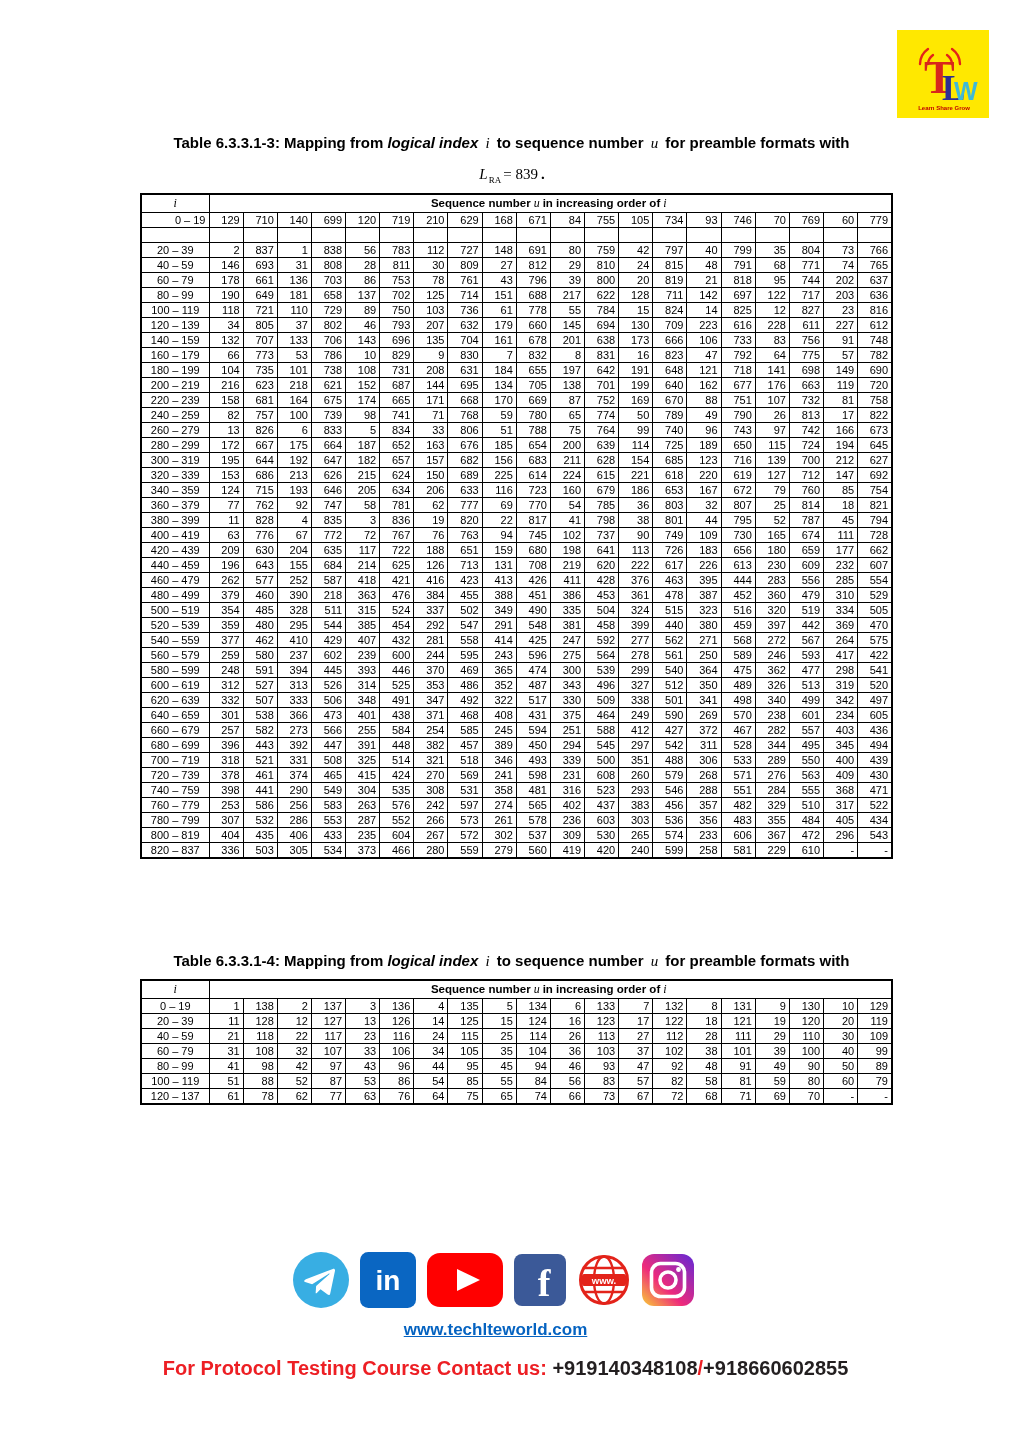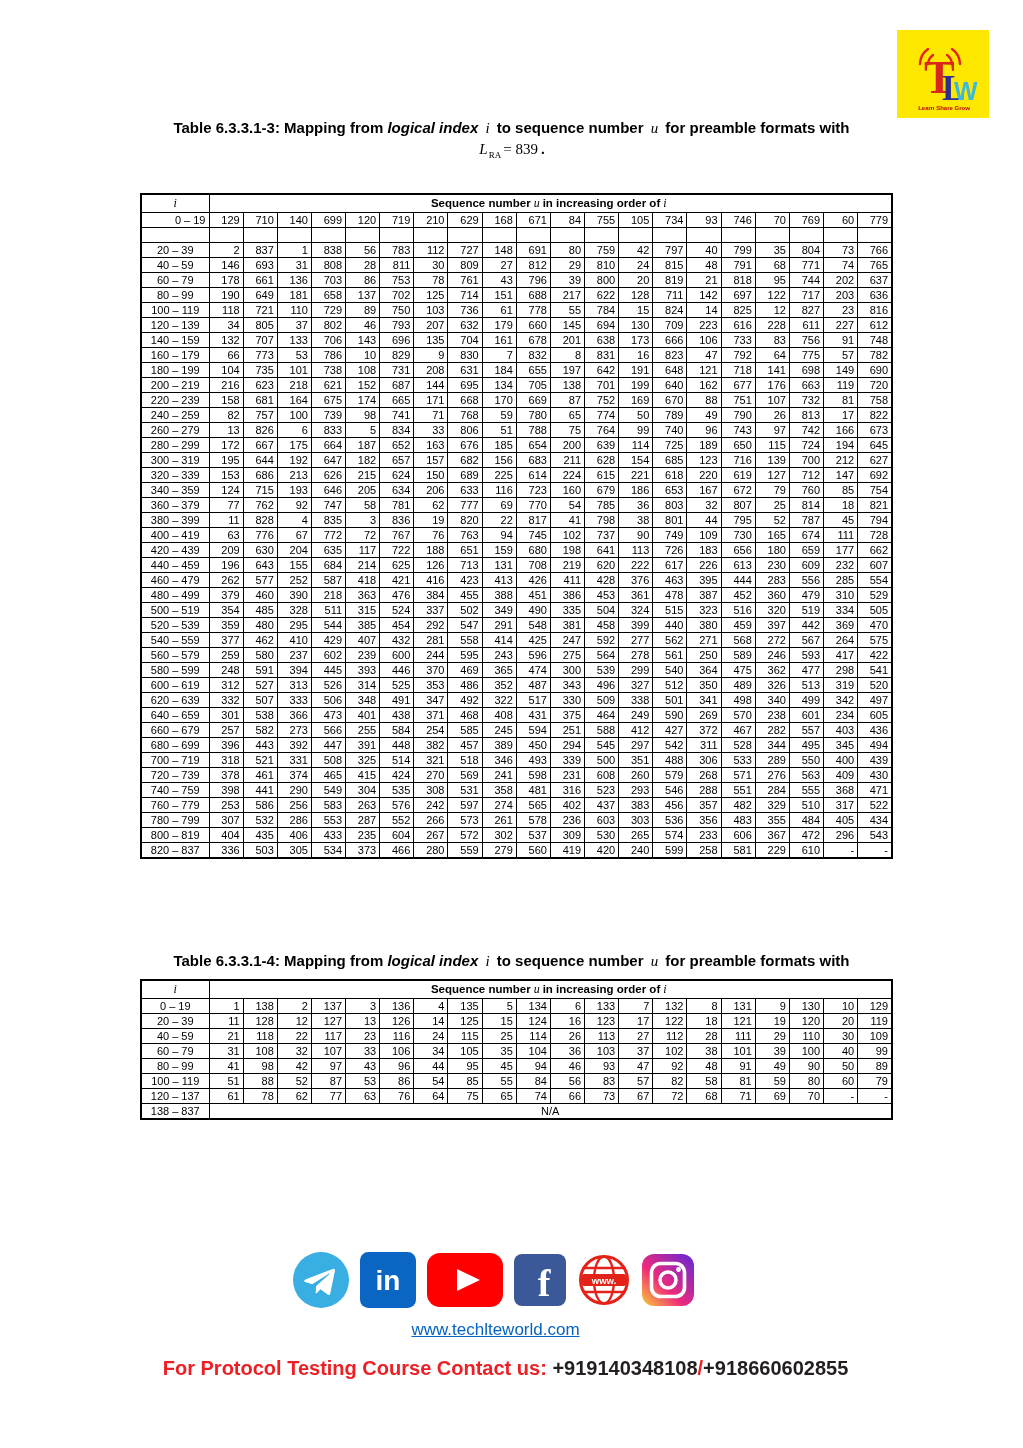--- a/index.html
+++ b/index.html
@@ -59,7 +59,7 @@
   </svg>
 </div>
 
-<div class="caption" style="top:119px;">
+<div class="caption" style="top:134px;">
   <span>Table 6.3.3.1-3: Mapping from</span>
   <span class="bi">logical index</span>
   <span class="mvar">i</span>

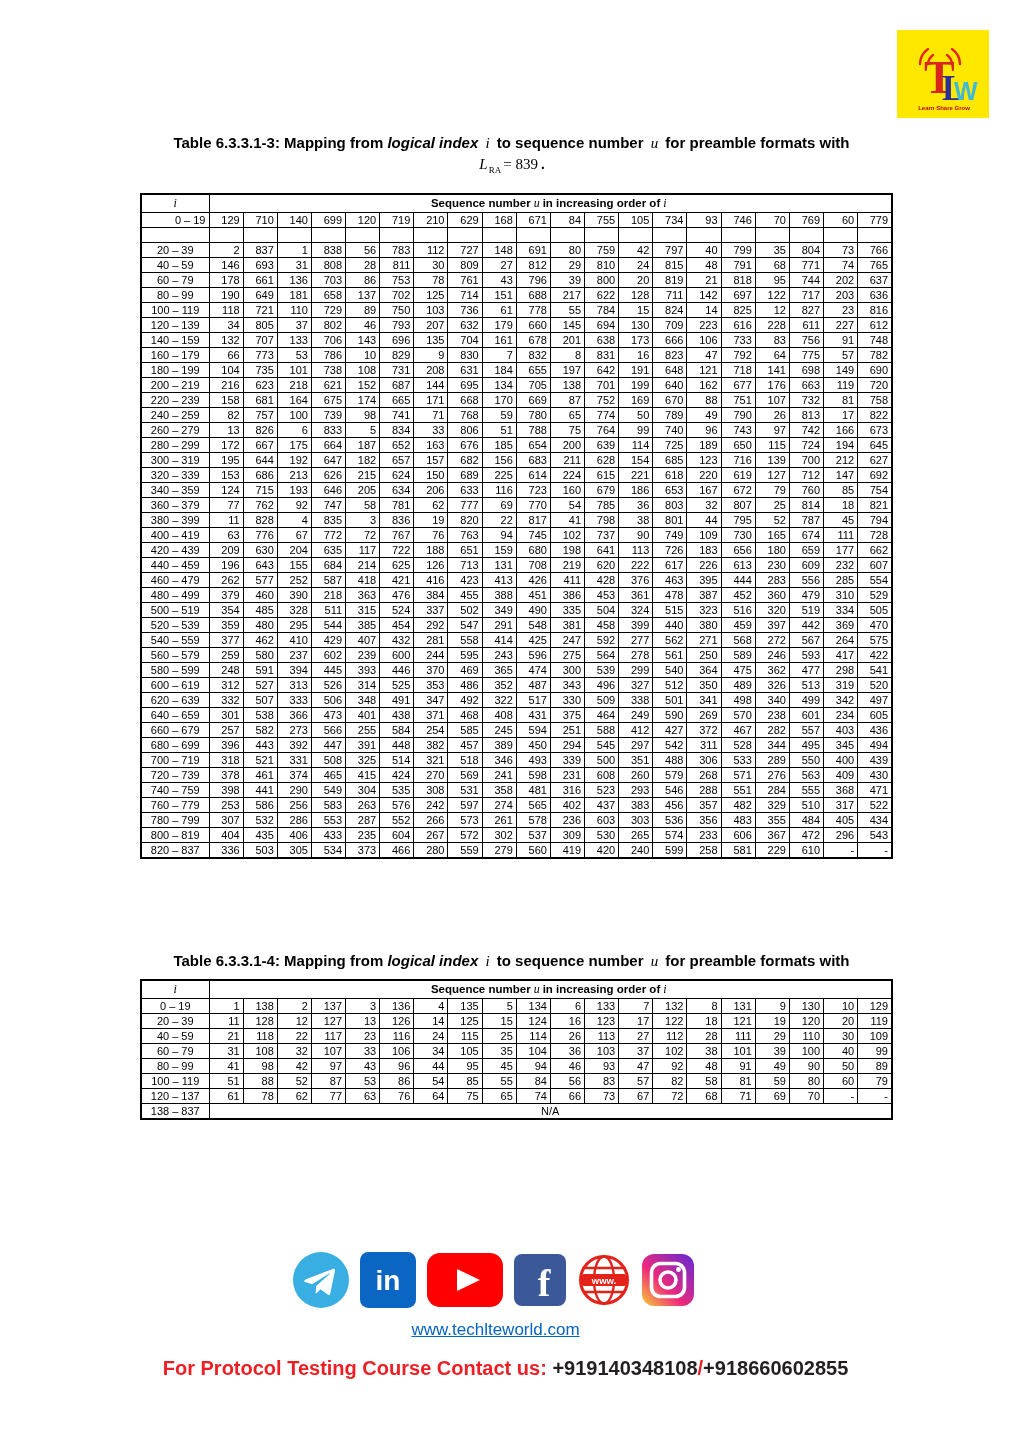--- a/index.html
+++ b/index.html
@@ -14,7 +14,7 @@
     font-weight:bold;font-size:15px;line-height:17px;}
   .caption .bi{font-style:italic;}
   .mvar{font-family:"Liberation Serif",serif;font-style:italic;font-weight:normal;padding:0 3px;}
-  .formula{margin-top:4px;font-family:"Liberation Serif",serif;font-weight:normal;font-size:15px;}
+  .formula{margin-top:14px;font-family:"Liberation Serif",serif;font-weight:normal;font-size:15px;}
   .formula .mvar{padding:0 1px;}
   .formula sub{font-size:9px;}
   .formula .eq{padding-left:2px;}

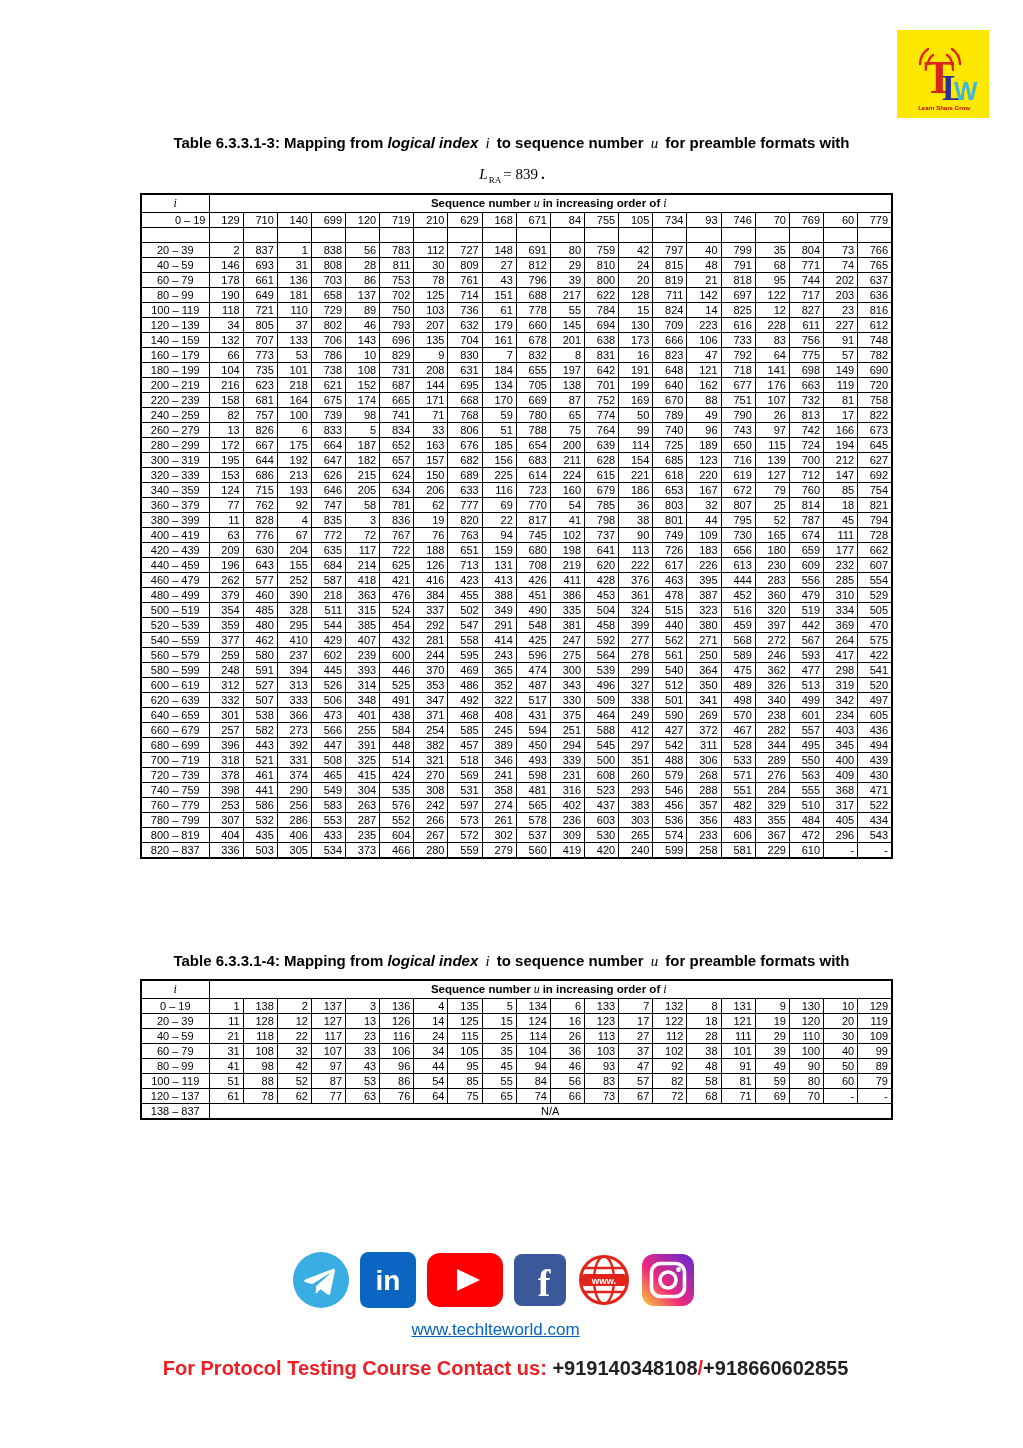--- a/index.html
+++ b/index.html
@@ -1261,10 +1261,6 @@
         <td>-</td>
         <td>-</td>
       </tr>
-      <tr>
-        <td class="lab">138 – 837</td>
-        <td colspan="20" class="na">N/A</td>
-      </tr>
     </tbody>
 </table>
 

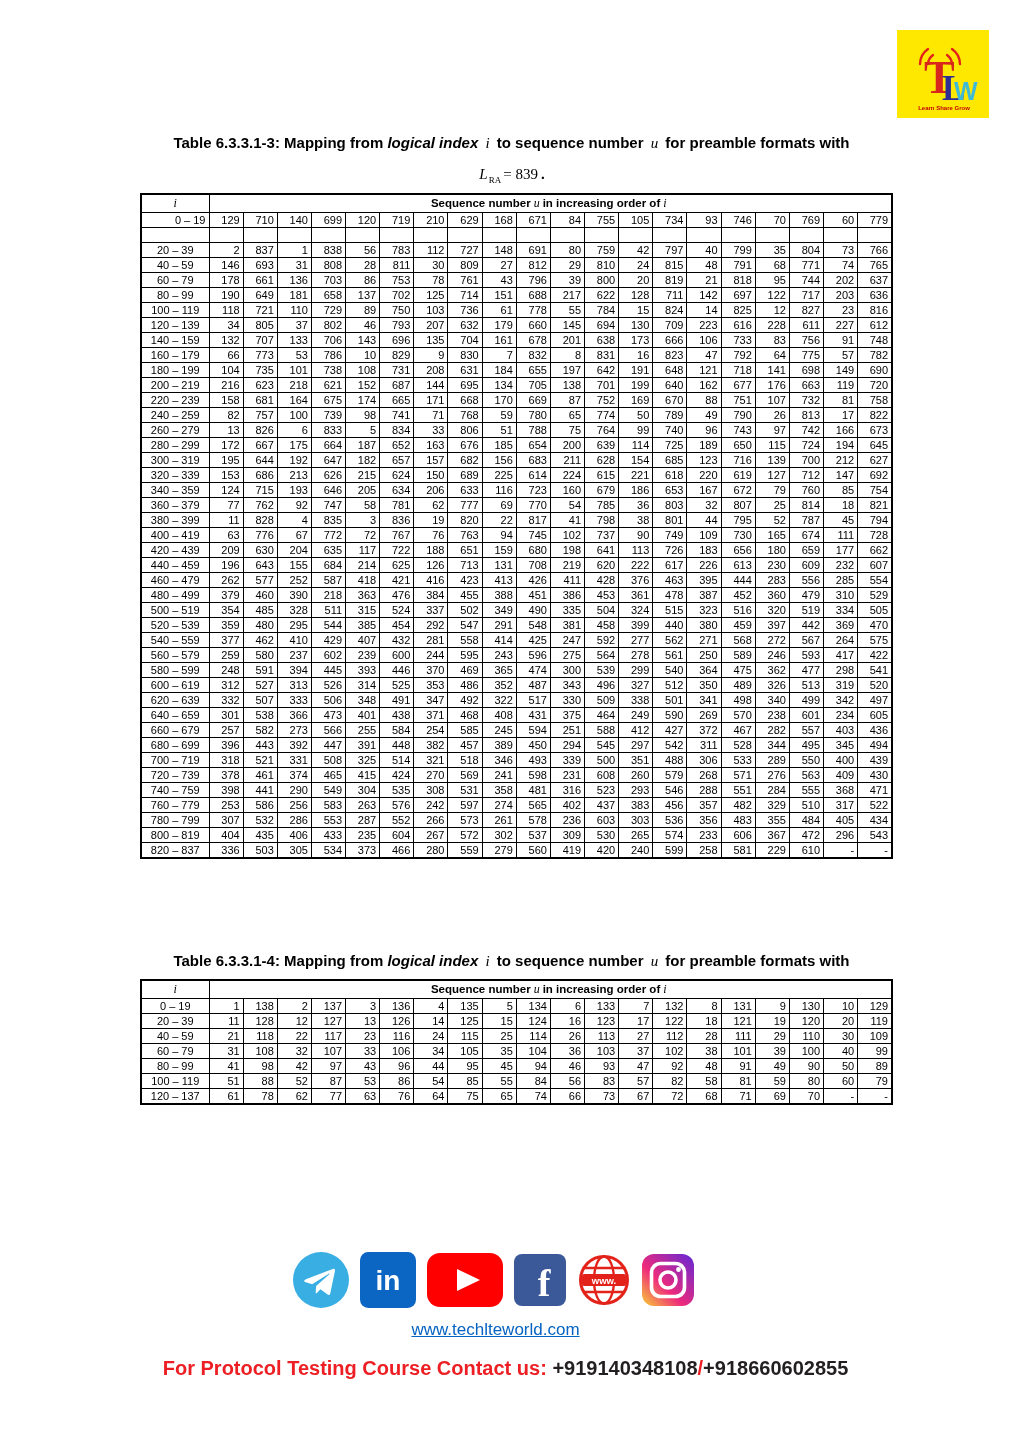--- a/index.html
+++ b/index.html
@@ -34,7 +34,7 @@
     justify-content:center;gap:11px;transform:translateX(-18px);}
   .social .ic{display:inline-block;line-height:0;cursor:pointer;border-radius:16px;}
   .weblink-row{position:absolute;top:1320px;left:0;width:1023px;text-align:center;transform:translateX(-16px);}
-  .weblink{font-size:17px;color:#0563c1;text-decoration:underline;cursor:pointer;}
+  .weblink{font-size:17px;color:#0563c1;text-decoration:underline;cursor:pointer;font-weight:bold;}
   .contact{position:absolute;top:1357px;left:0;width:1023px;text-align:center;
     font-size:20px;font-weight:bold;transform:translateX(-6px);}
   .contact .red{color:#ed1f24;}

